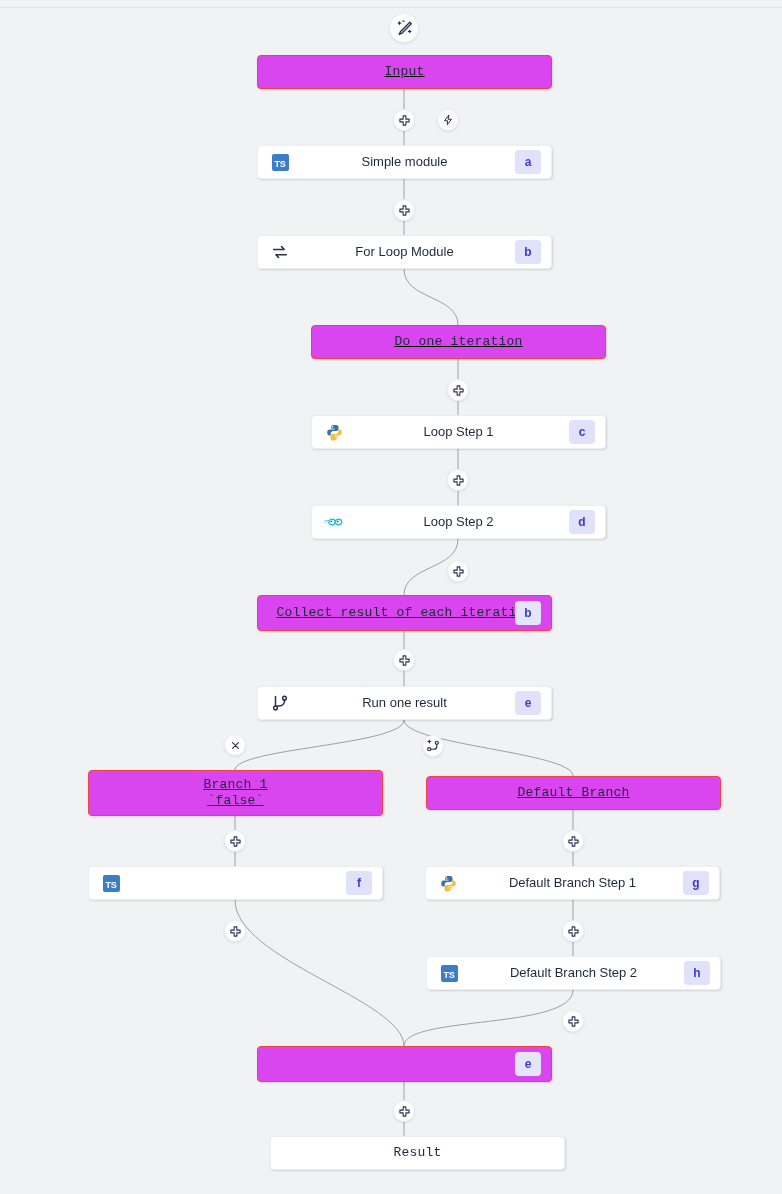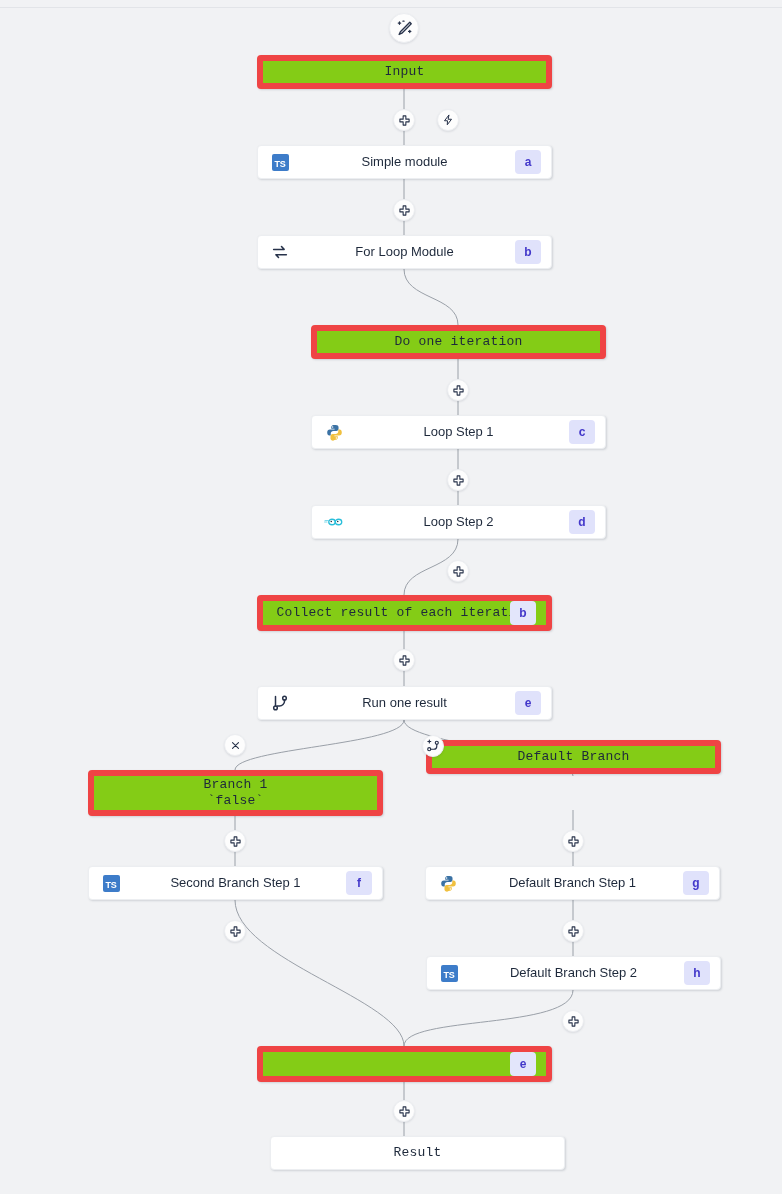--- a/index.html
+++ b/index.html
@@ -30,8 +30,9 @@
     border: 1px solid #eceef1;
   }
   .node.shaded {
-    background: #84cc16;
-    border: 6px solid #ef4444;
+    background: #d946ef;
+    border: 1px solid #ef4444;
+    text-decoration: underline;
   }
   .node-icon {
     position: absolute; left: 12px; top: 50%;

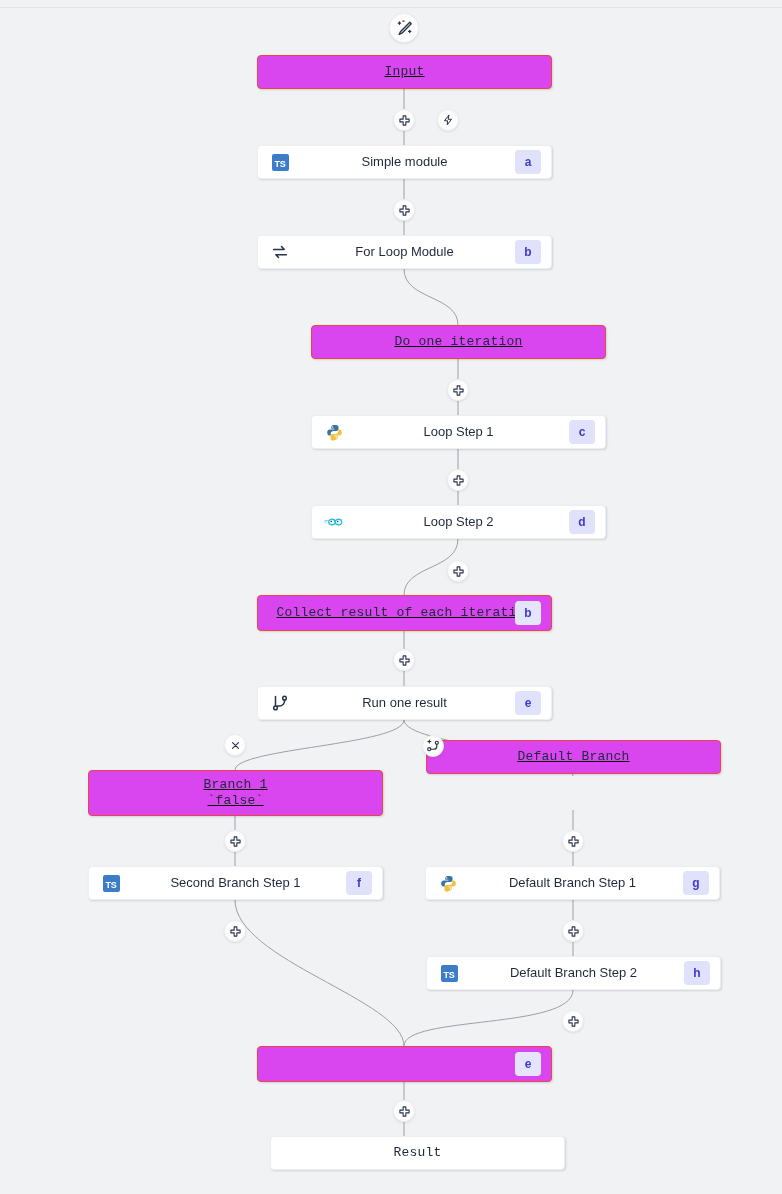--- a/index.html
+++ b/index.html
@@ -174,7 +174,7 @@
         <div class="node-label">Branch 1
 `false`</div>
       </div>
-      <div class="node shaded mono" style="left: 426px; top: 740px; width: 295px; height: 34px; justify-content: flex-end;">
+      <div class="node shaded mono" style="left: 426px; top: 776px; width: 295px; height: 34px; justify-content: flex-end;">
         <div class="node-label">Default Branch</div>
       </div>
       <div class="node white" style="left: 88px; top: 866px; width: 295px; height: 34px;">

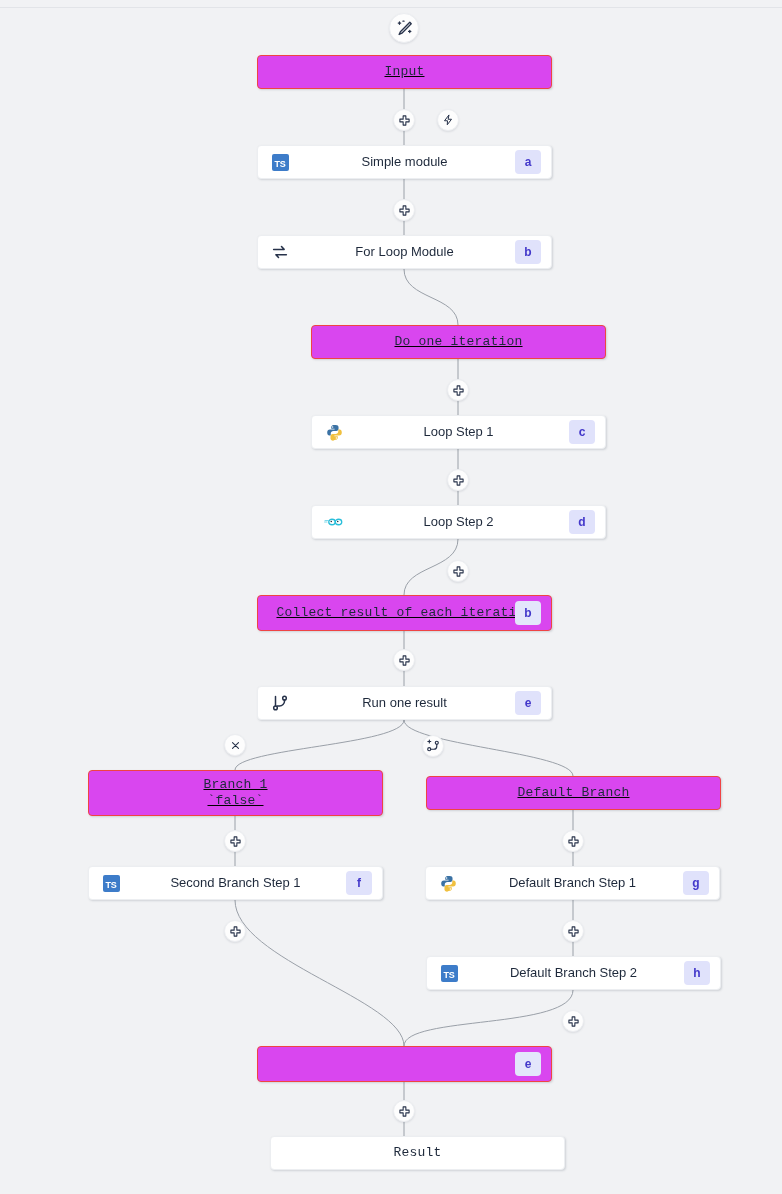--- a/index.html
+++ b/index.html
@@ -181,7 +181,6 @@
         <span class="node-icon">
           <span class="ts-ico">TS</span>
         </span>
-        <div class="node-label">Second Branch Step 1</div>
         <span class="badge">f</span>
       </div>
       <div class="node white" style="left: 425px; top: 866px; width: 295px; height: 34px;">

